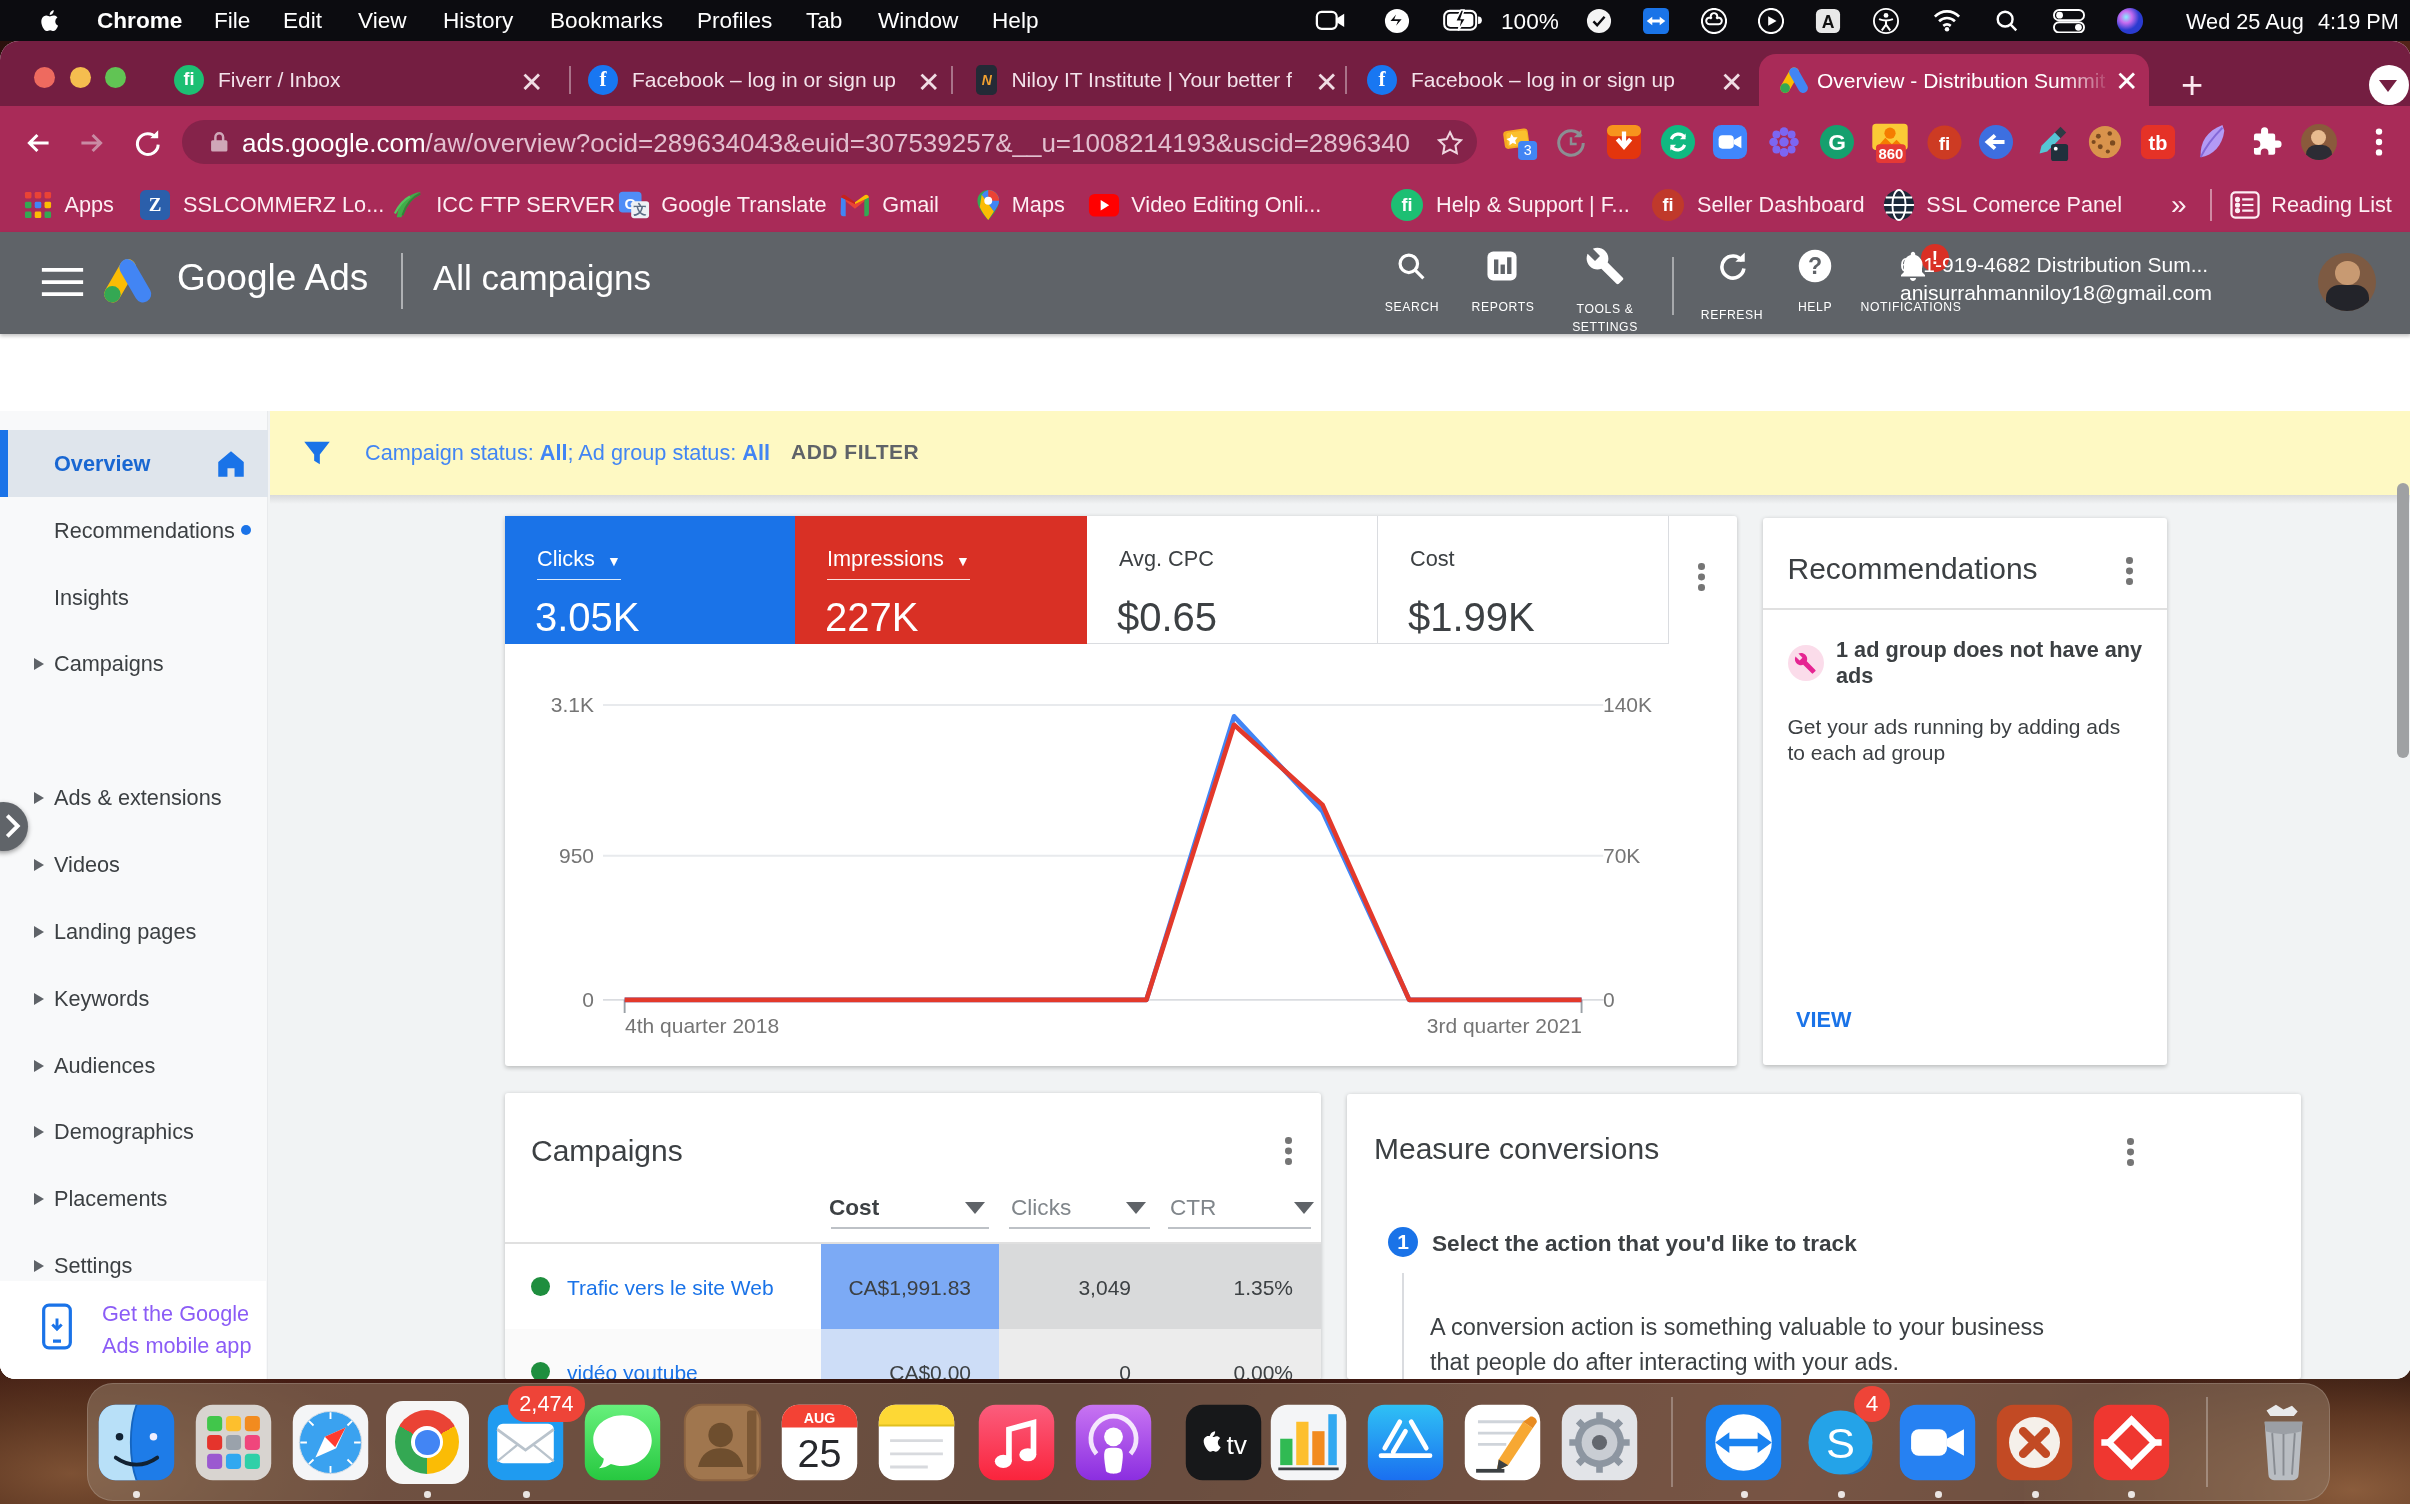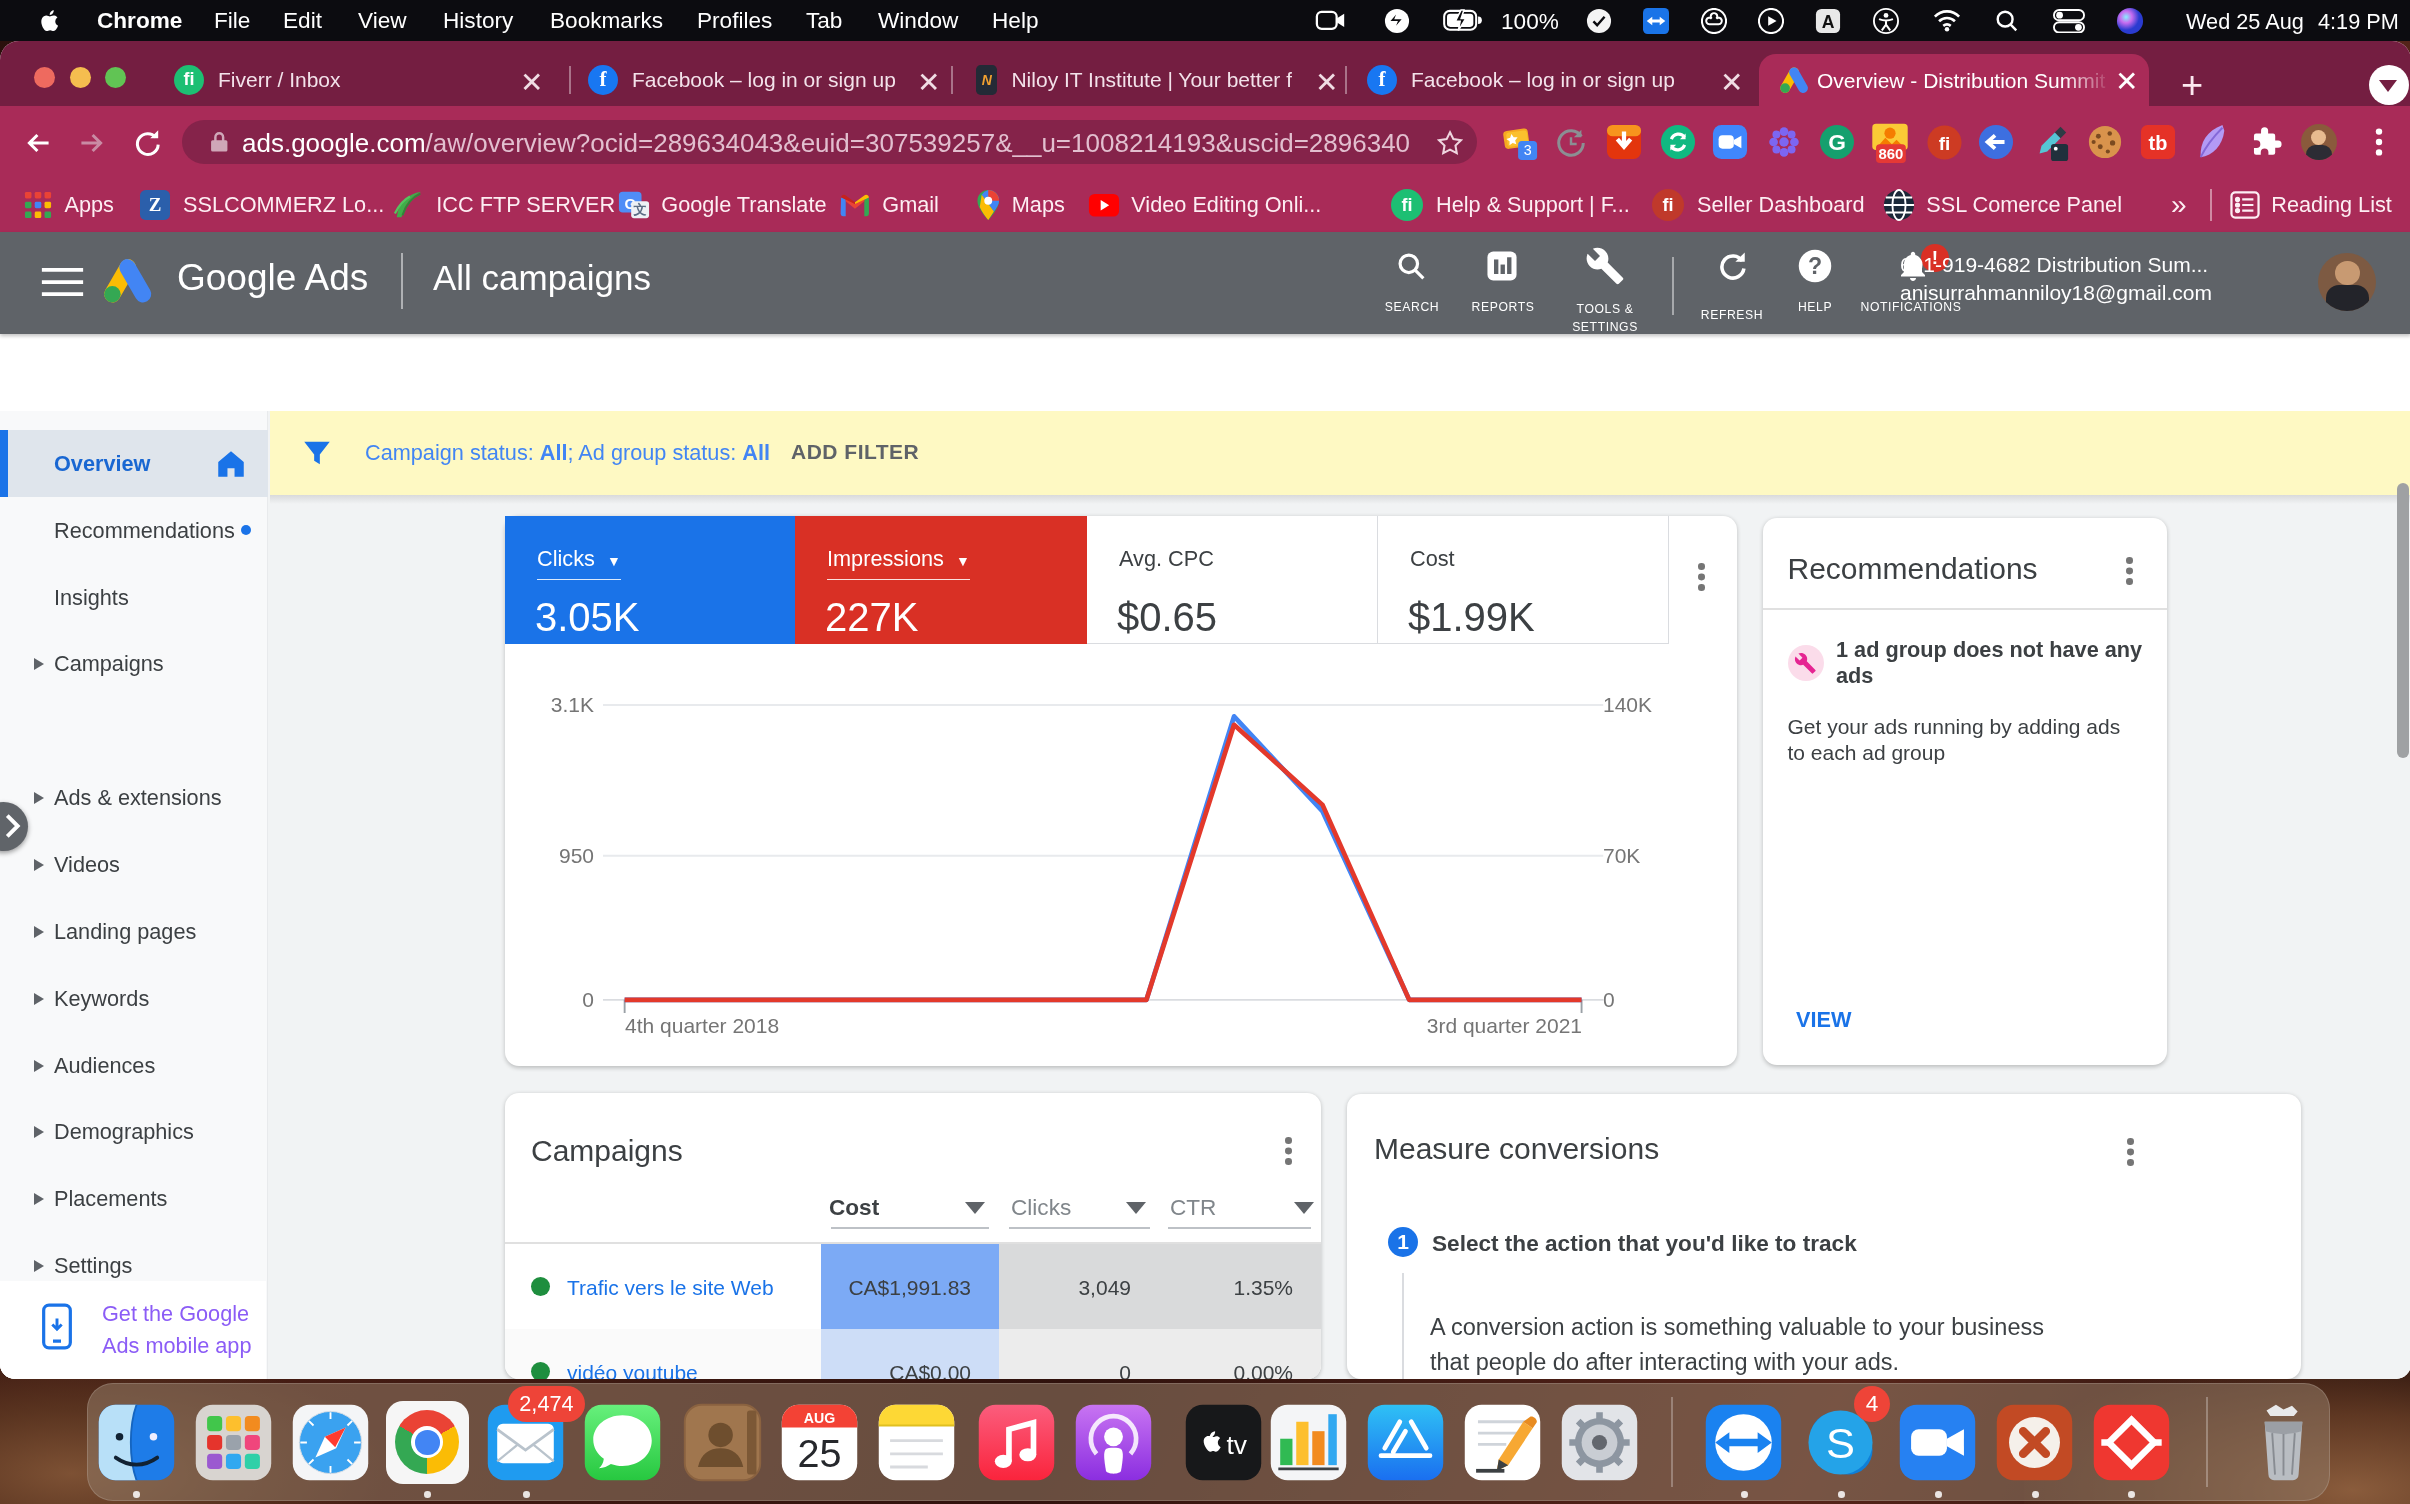--- a/index.html
+++ b/index.html
@@ -52,7 +52,7 @@
   #filtershadow { position:absolute; left:270px; top:84px; width:2140px; height:9.4px;
                   background:linear-gradient(#d9dadb, rgba(241,243,244,0)); }
   
-  .card { position:absolute; background:#fff; border-radius:14px; box-shadow:0 1.9px 4.7px rgba(0,0,0,.22);padding-left:17px; }
+  .card { position:absolute; background:#fff; border-radius:3px; box-shadow:0 1.9px 4.7px rgba(0,0,0,.22);padding-left:17px; }
   .dots3 { position:absolute; width:6.6px; height:6.6px; border-radius:50%; background:#757575;
            box-shadow:0 10.4px 0 #757575, 0 21px 0 #757575; }
   .axl { position:absolute; font-size:21px; color:#757575; }

